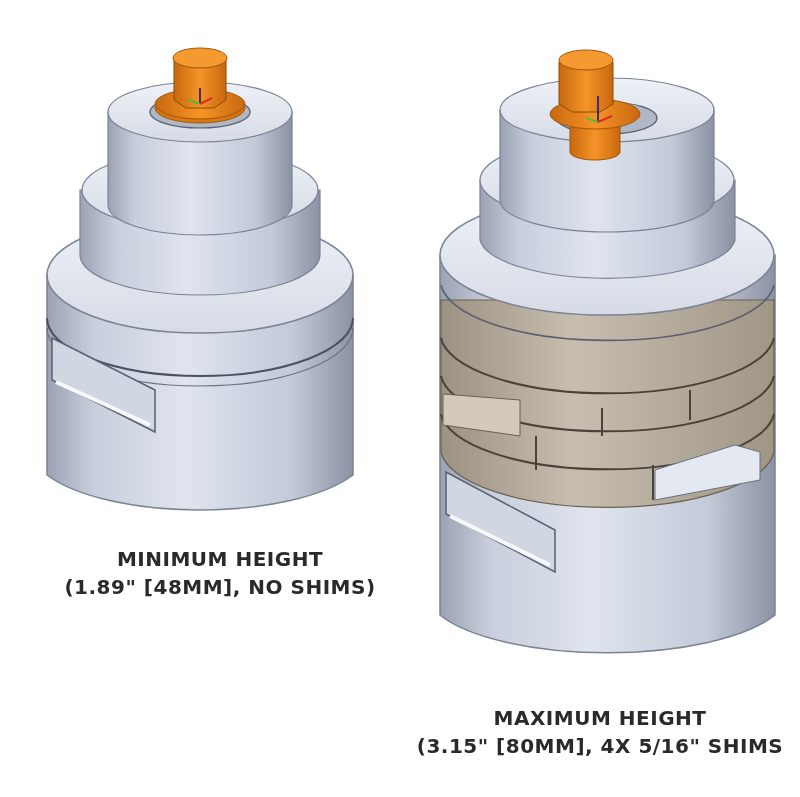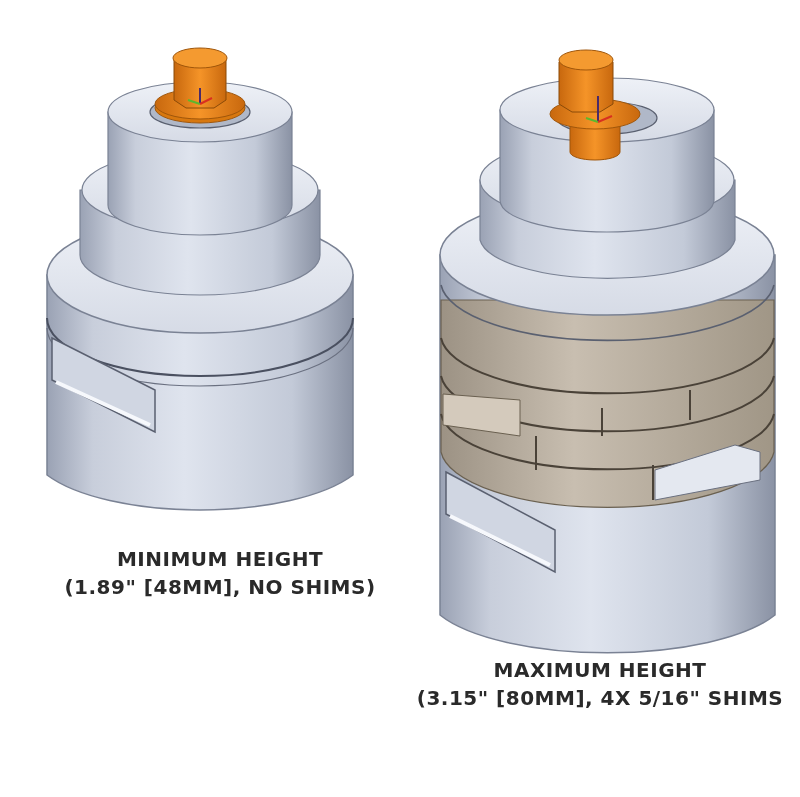--- a/index.html
+++ b/index.html
@@ -8,7 +8,7 @@
   .caption { position: absolute; text-align: center; color: #2a2a2a; font-family: "DejaVu Sans", sans-serif; font-weight: bold; letter-spacing: 0.5px; }
   .caption .line { display: block; line-height: 28px; font-size: 20px; text-align: center; }
   #cap-min { left: 60px; top: 545px; width: 320px; }
-  #cap-max { left: 400px; top: 656px; width: 400px; }
+  #cap-max { left: 400px; top: 704px; width: 400px; }
 </style>
 </head>
 <body>

